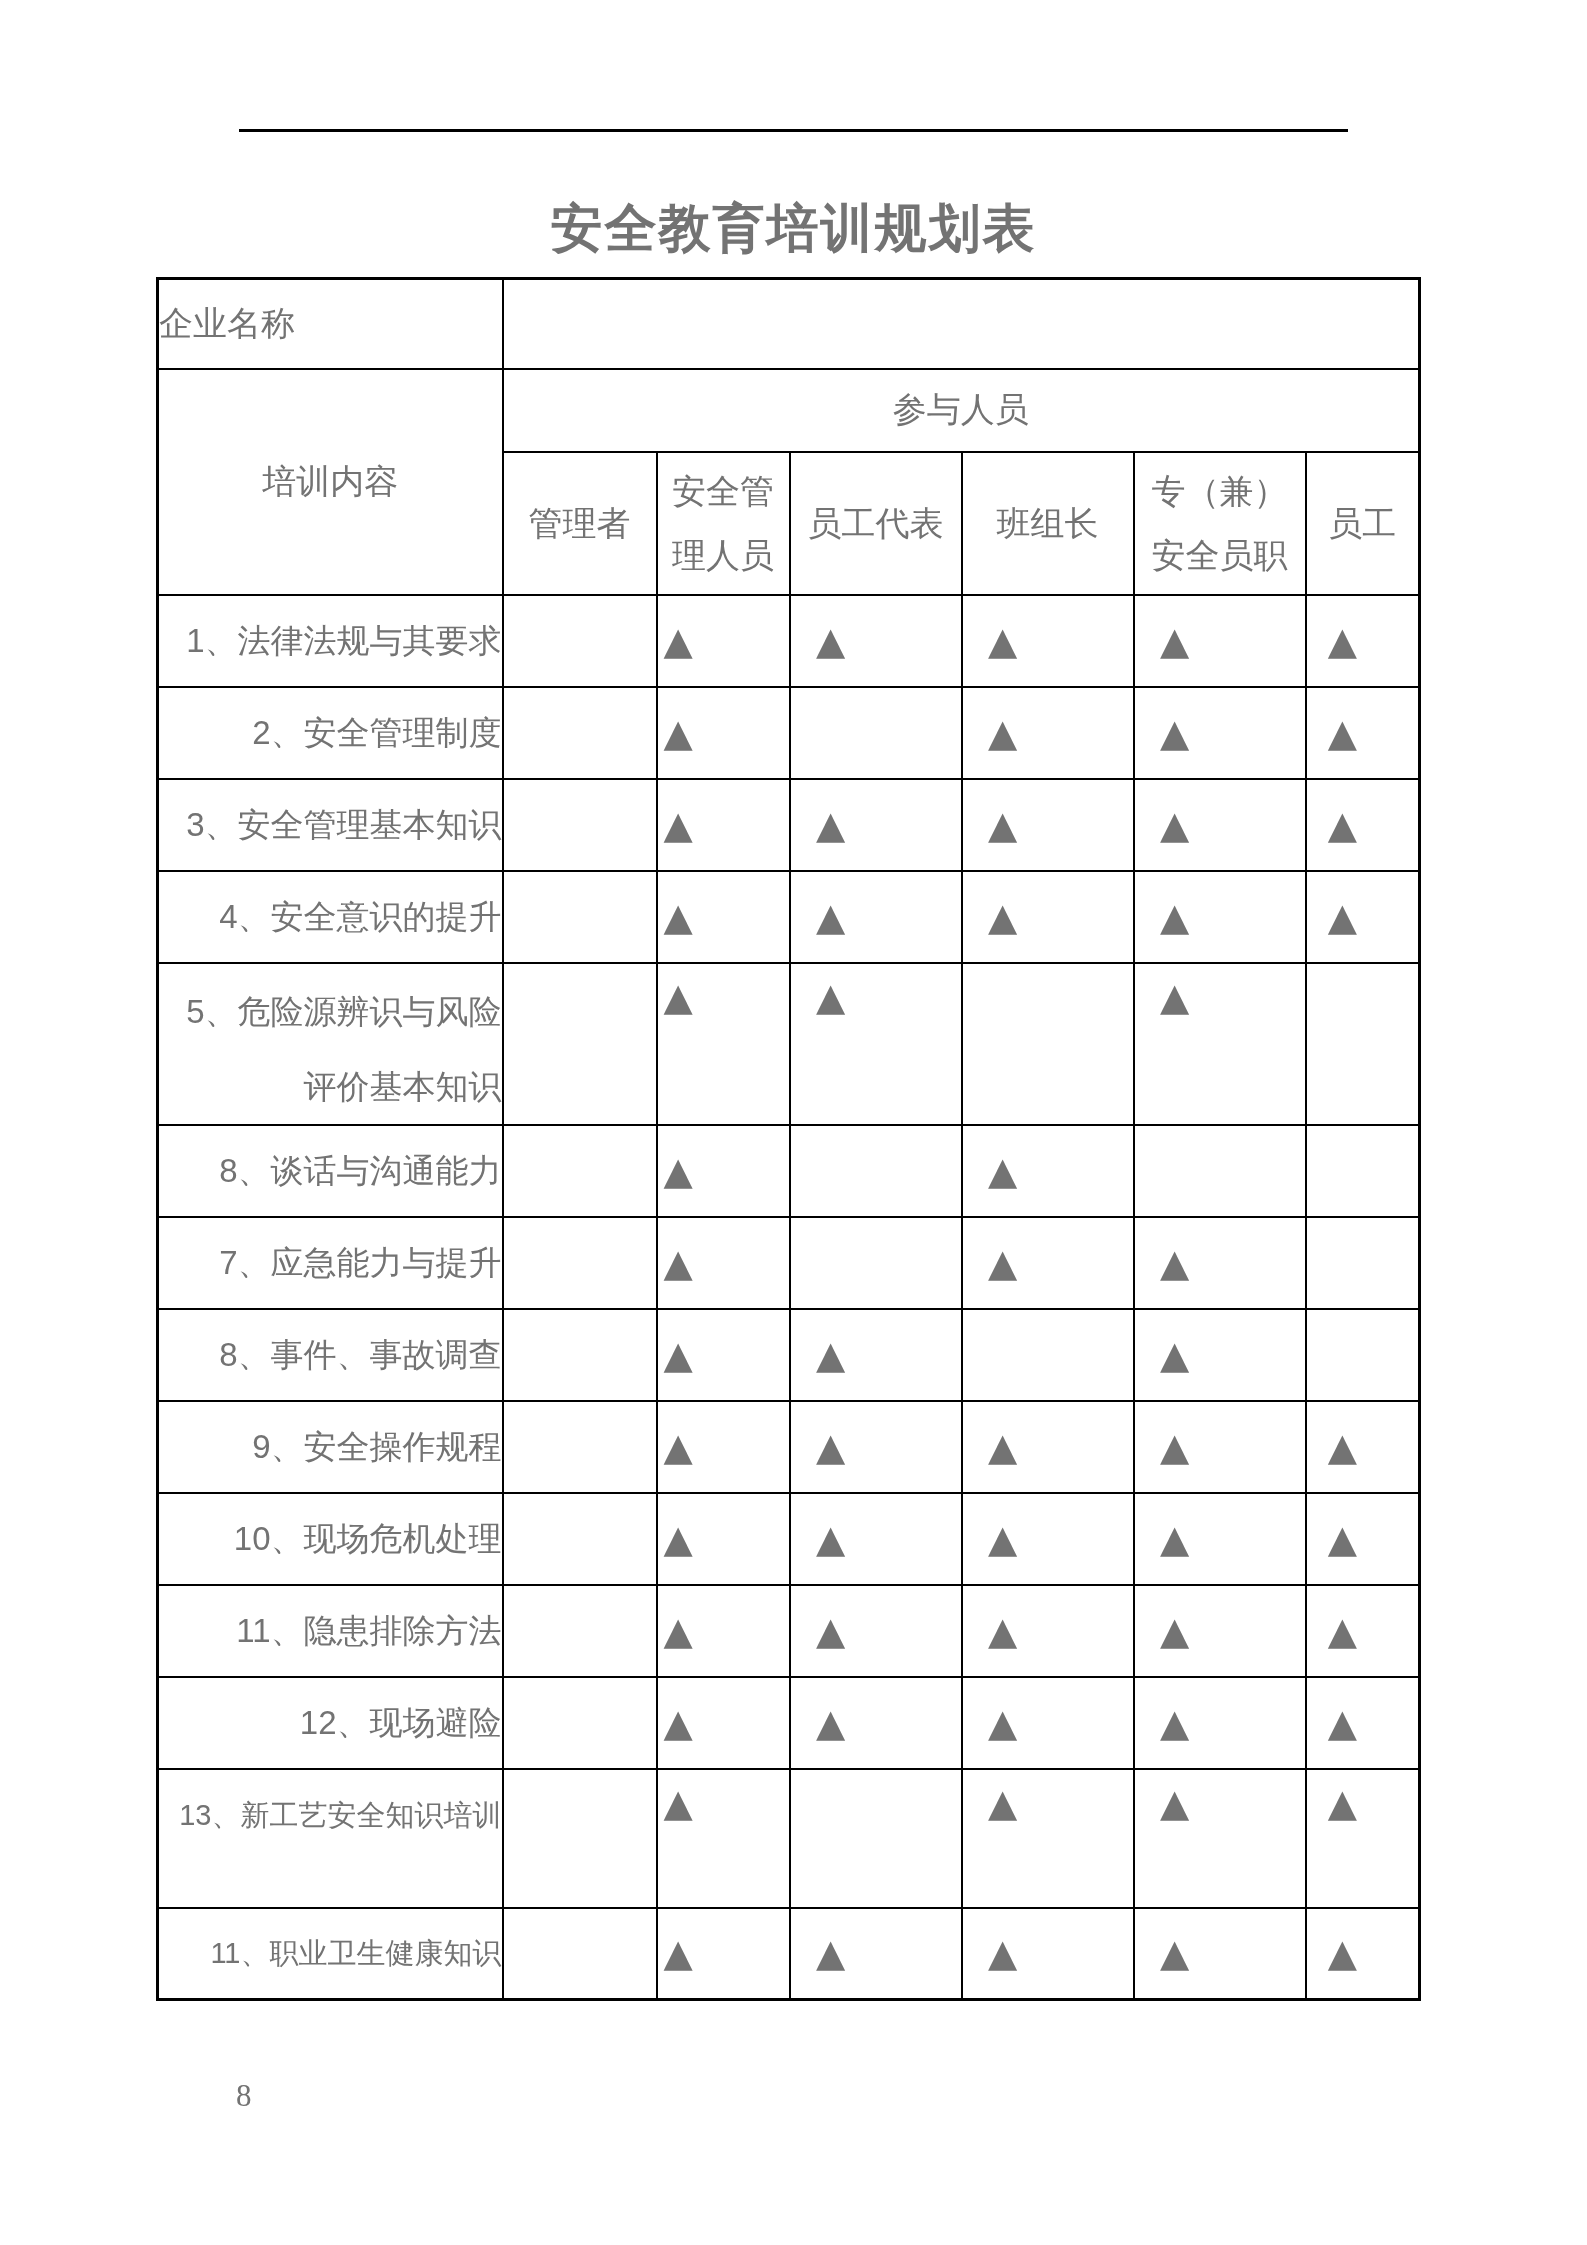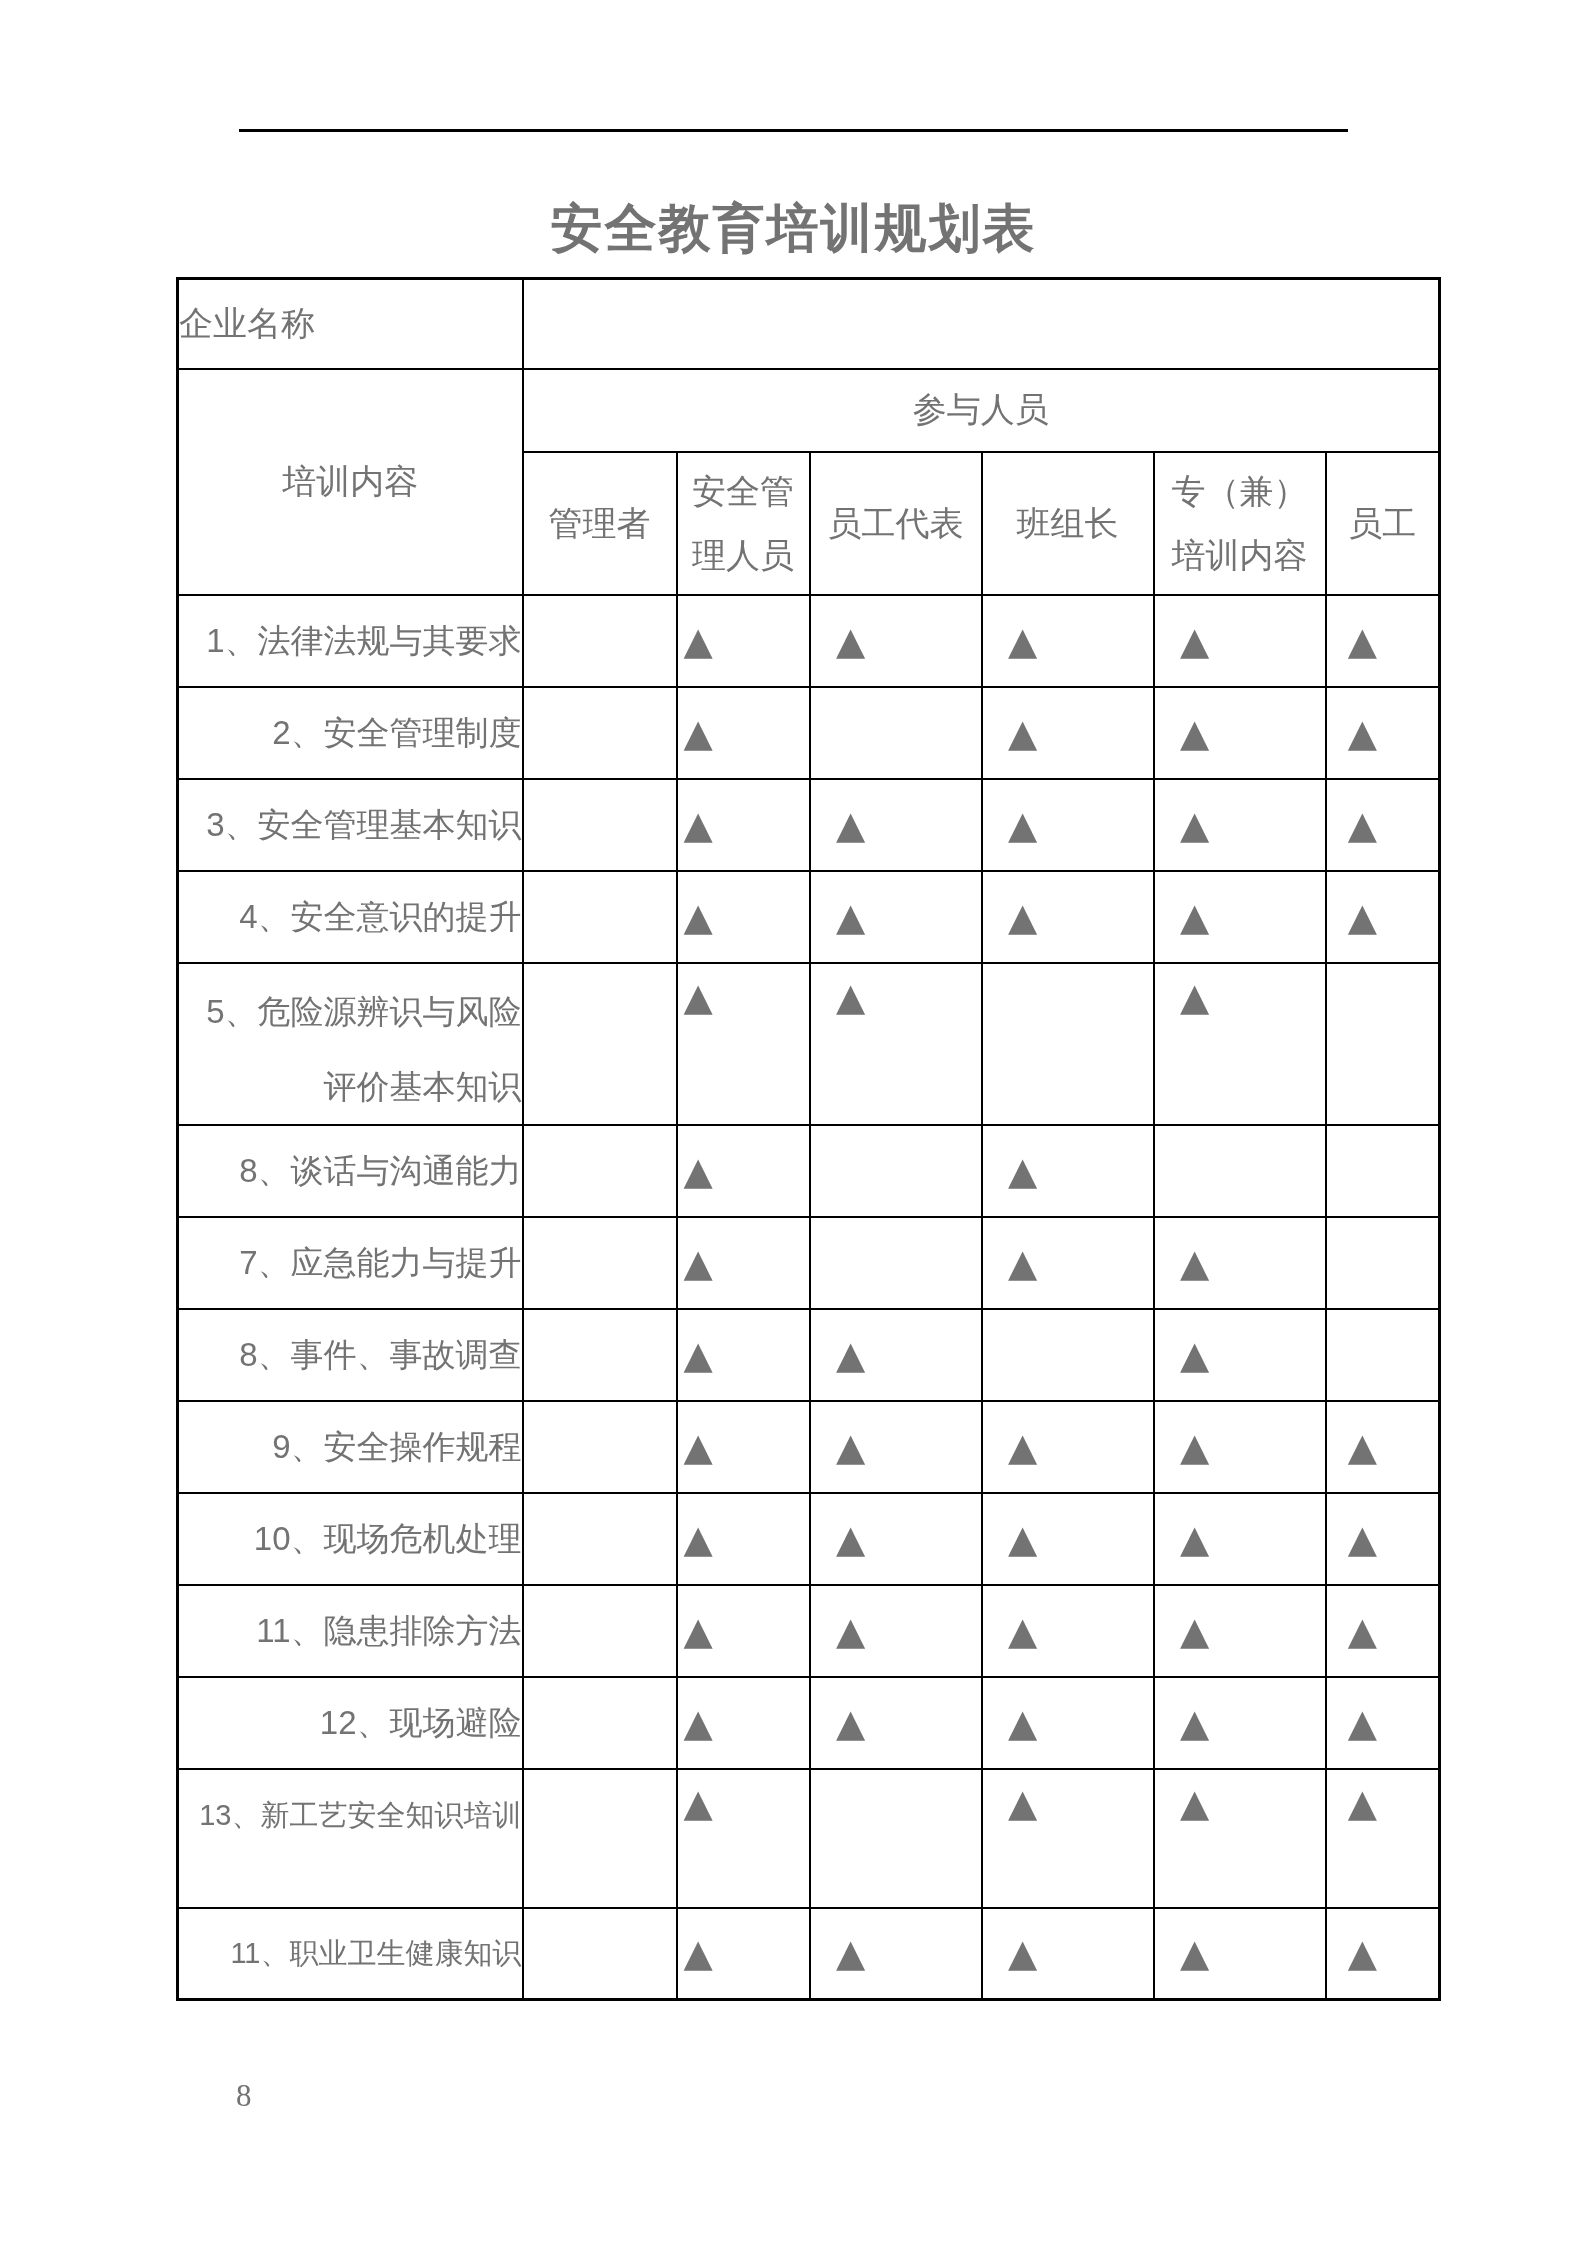--- a/index.html
+++ b/index.html
@@ -30,7 +30,7 @@
   }
   table.plan{
     position:absolute;
-    left:176px;top:277px;
+    left:156px;top:277px;
     width:1262px;
     border-collapse:collapse;
     table-layout:fixed;

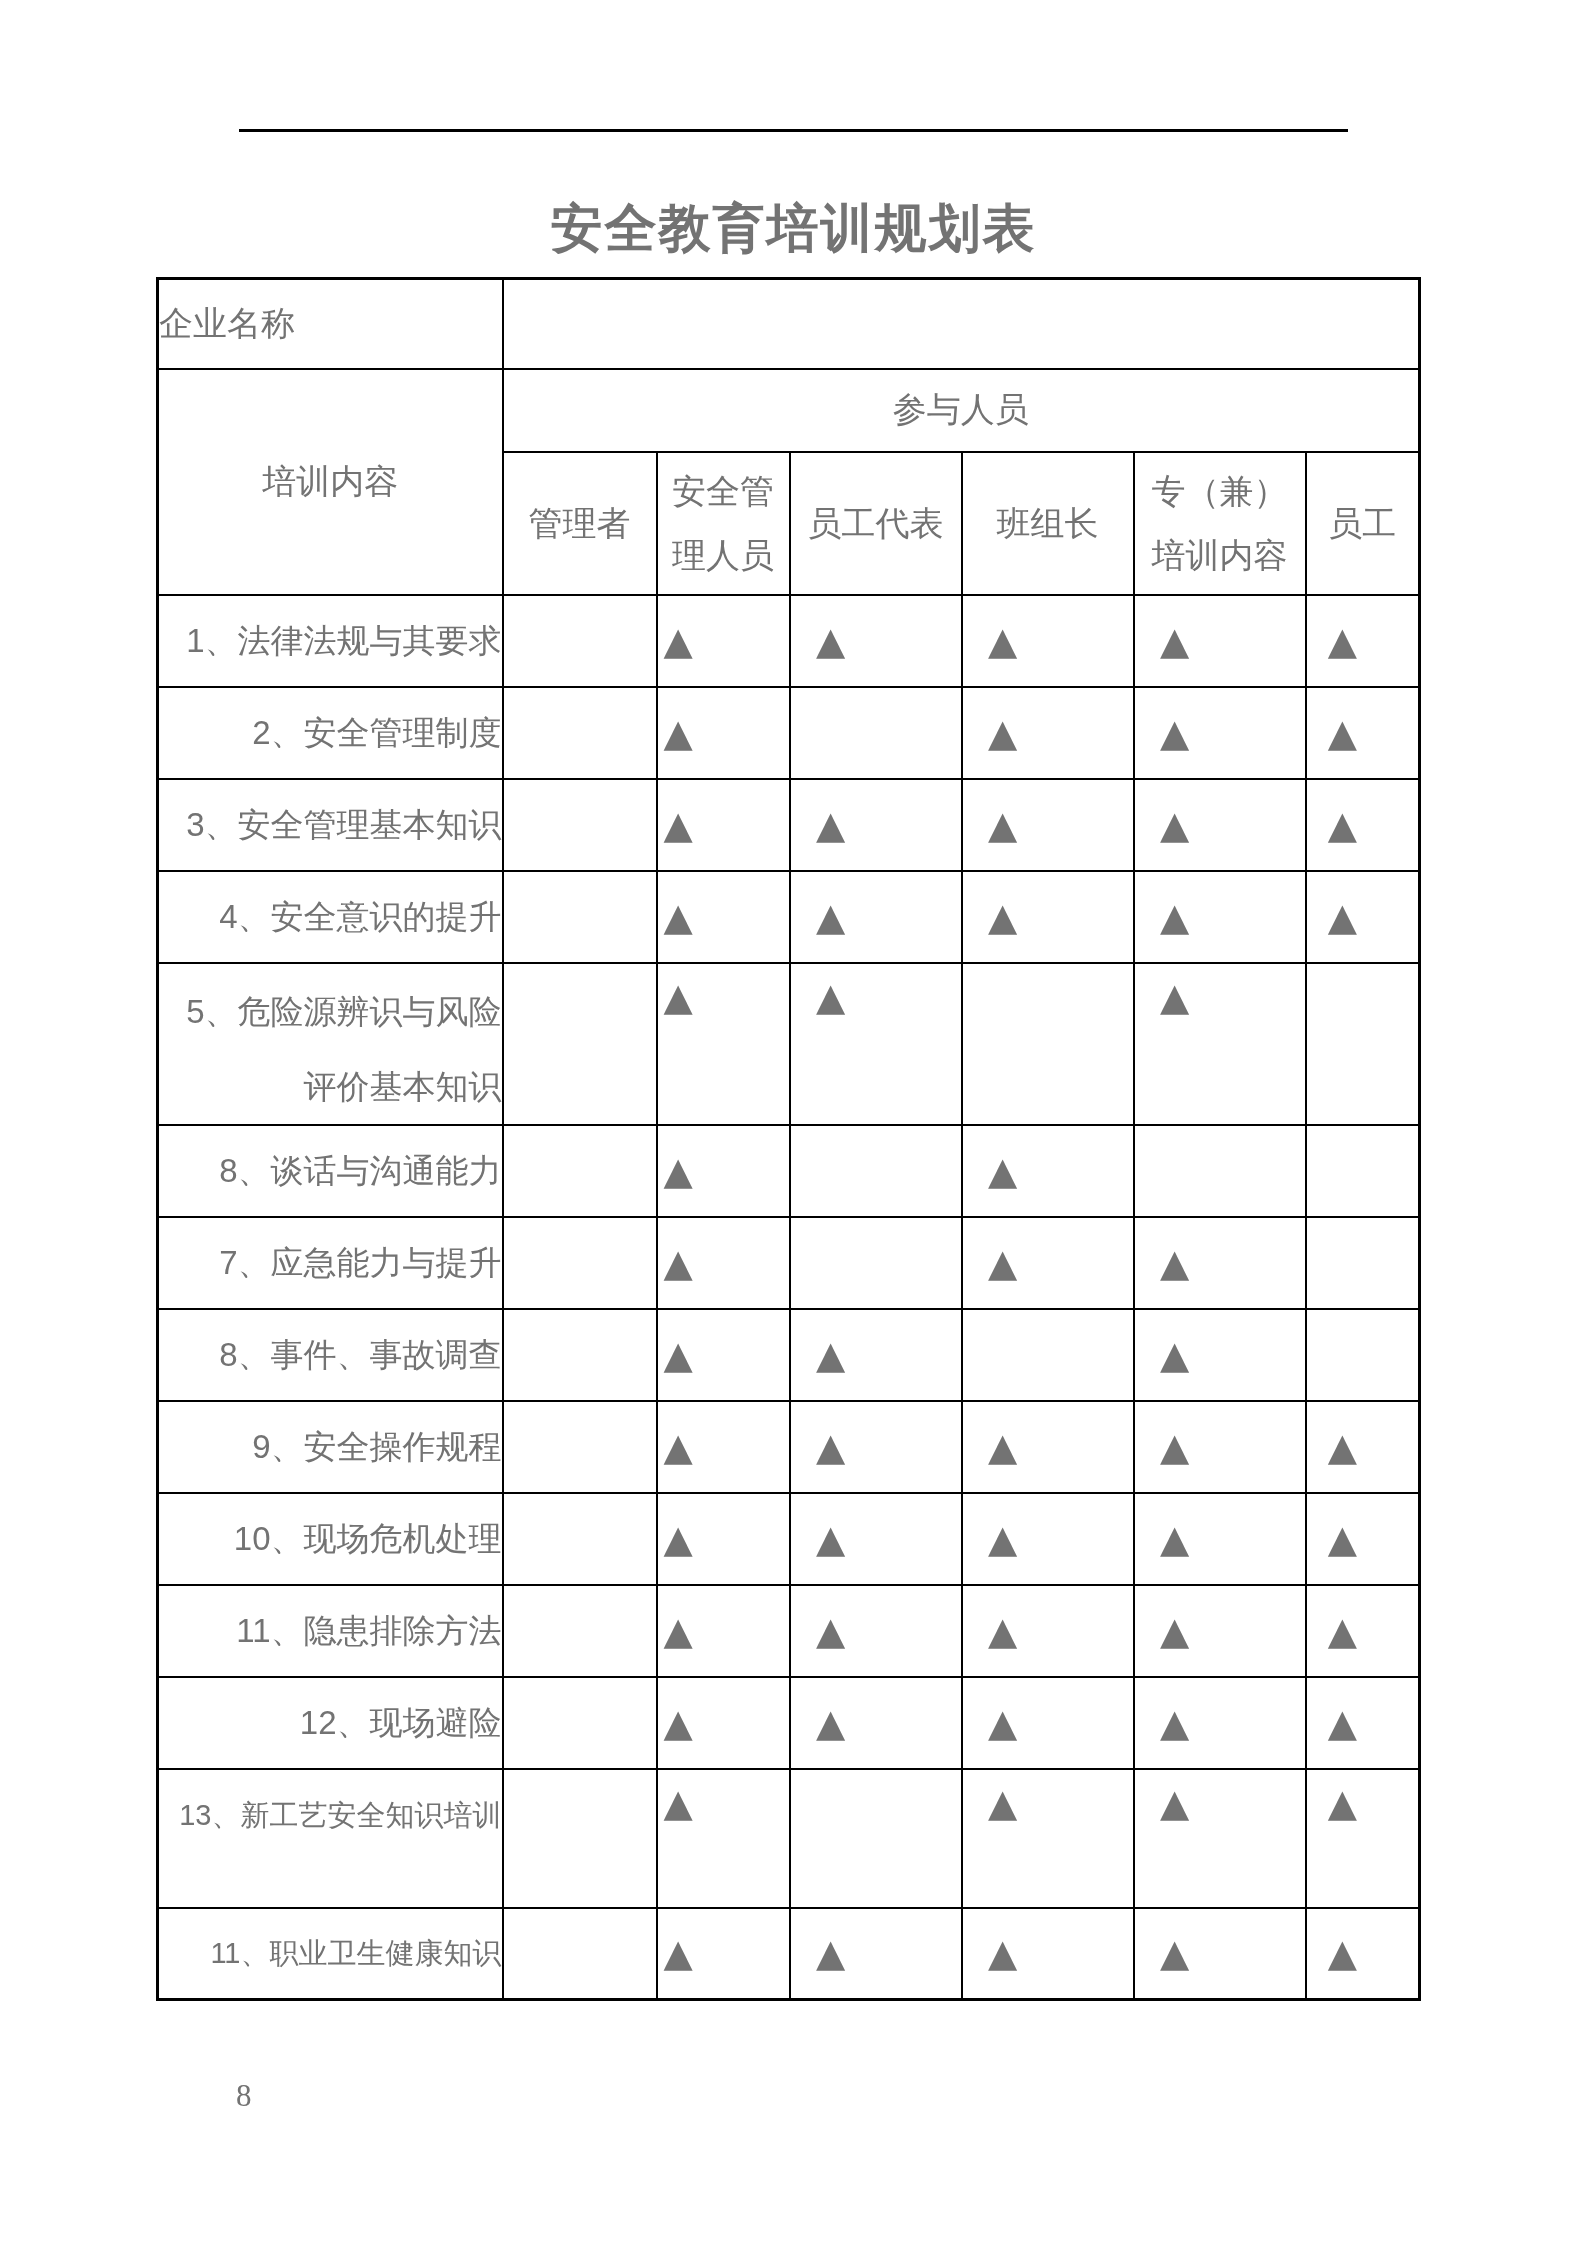--- a/index.html
+++ b/index.html
@@ -139,7 +139,7 @@
         <th class="col-head">员工代表</th>
         <th class="col-head">班组长</th>
         <th class="col-head">专（兼）
-培训内容</th>
+安全员职</th>
         <th class="col-head">员工</th>
       </tr>
     </tbody>

